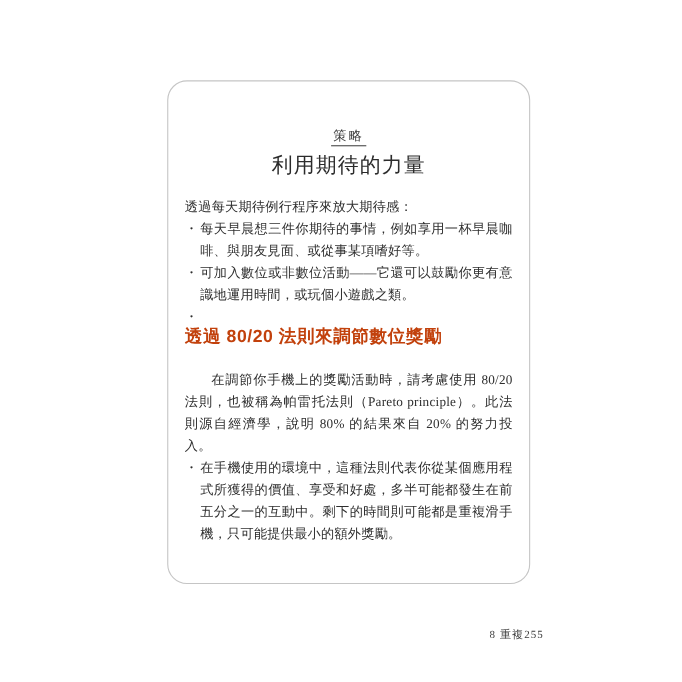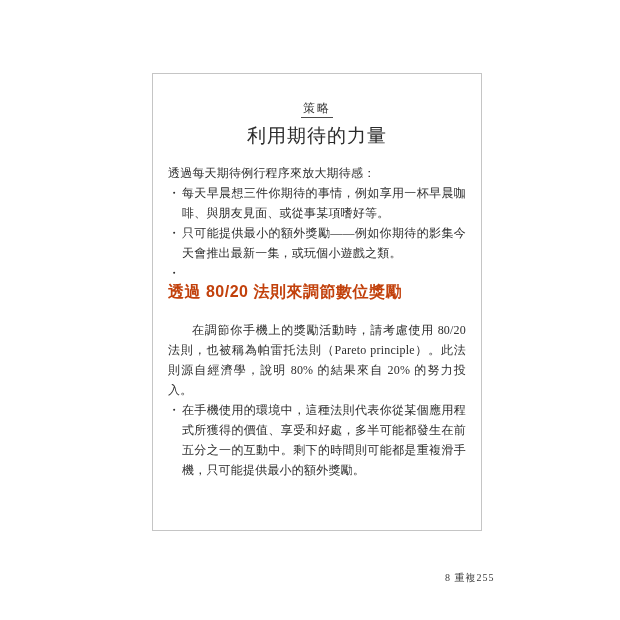--- a/index.html
+++ b/index.html
@@ -26,8 +26,8 @@
     height: 458px;
     box-sizing: border-box;
     border: 1px solid #c5c5c5;
-    border-radius: 0;
-    padding: 24px 15px 0 15px;
+    border-radius: 18px;
+    padding: 40px 15px 0 15px;
     overflow: hidden;
     background: #ffffff;
   }

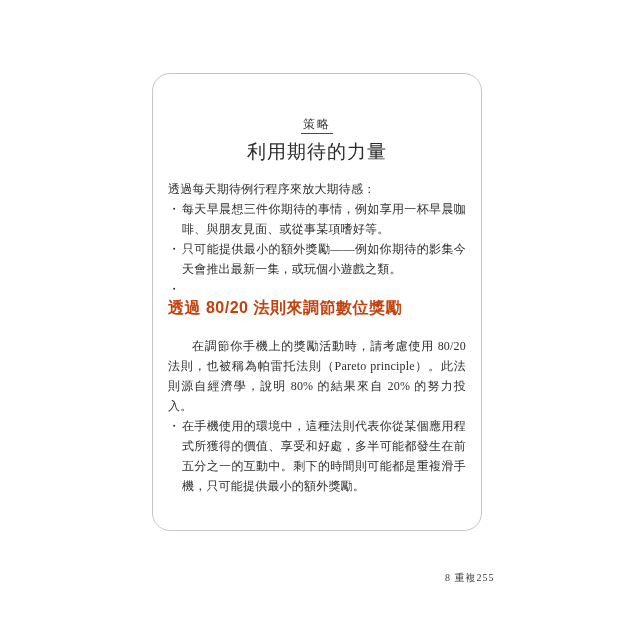--- a/index.html
+++ b/index.html
@@ -123,7 +123,7 @@
       </li>
       <li>
         <span class="bullet">・</span>
-        <span>只可能提供最小的額外獎勵——例如你期待的影集今天會推出最新一集，或玩個小遊戲之類。</span>
+        <span>可加入數位或非數位活動——它還可以鼓勵你更有意識地運用時間，或玩個小遊戲之類。</span>
       </li>
       <li>
         <span class="bullet">・</span>

